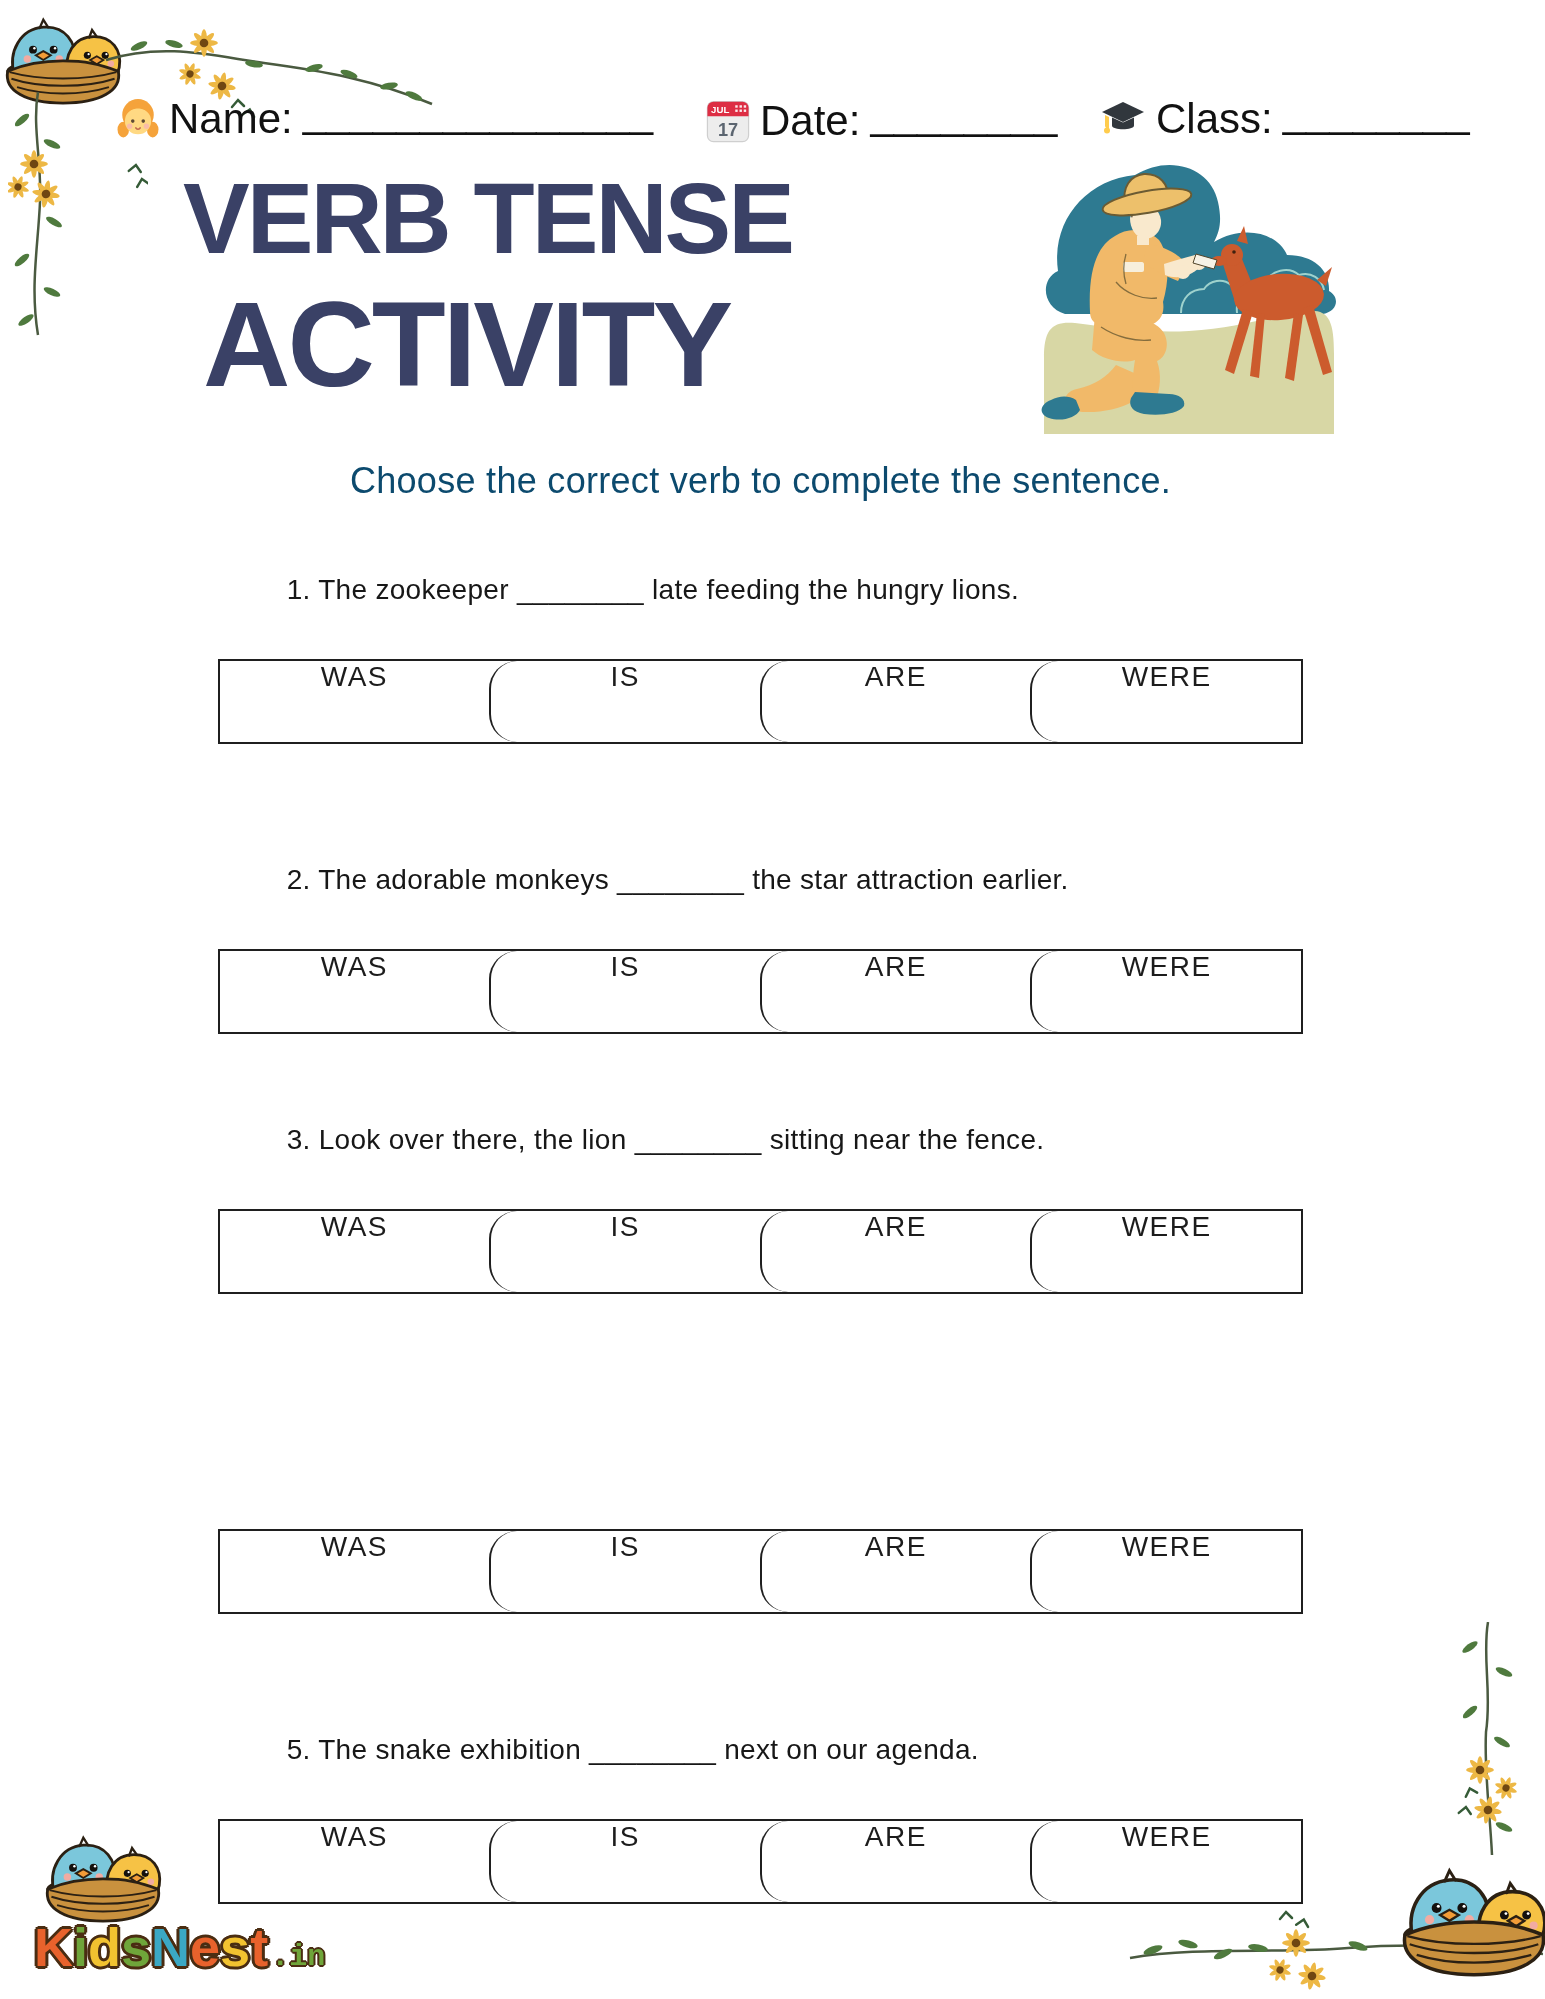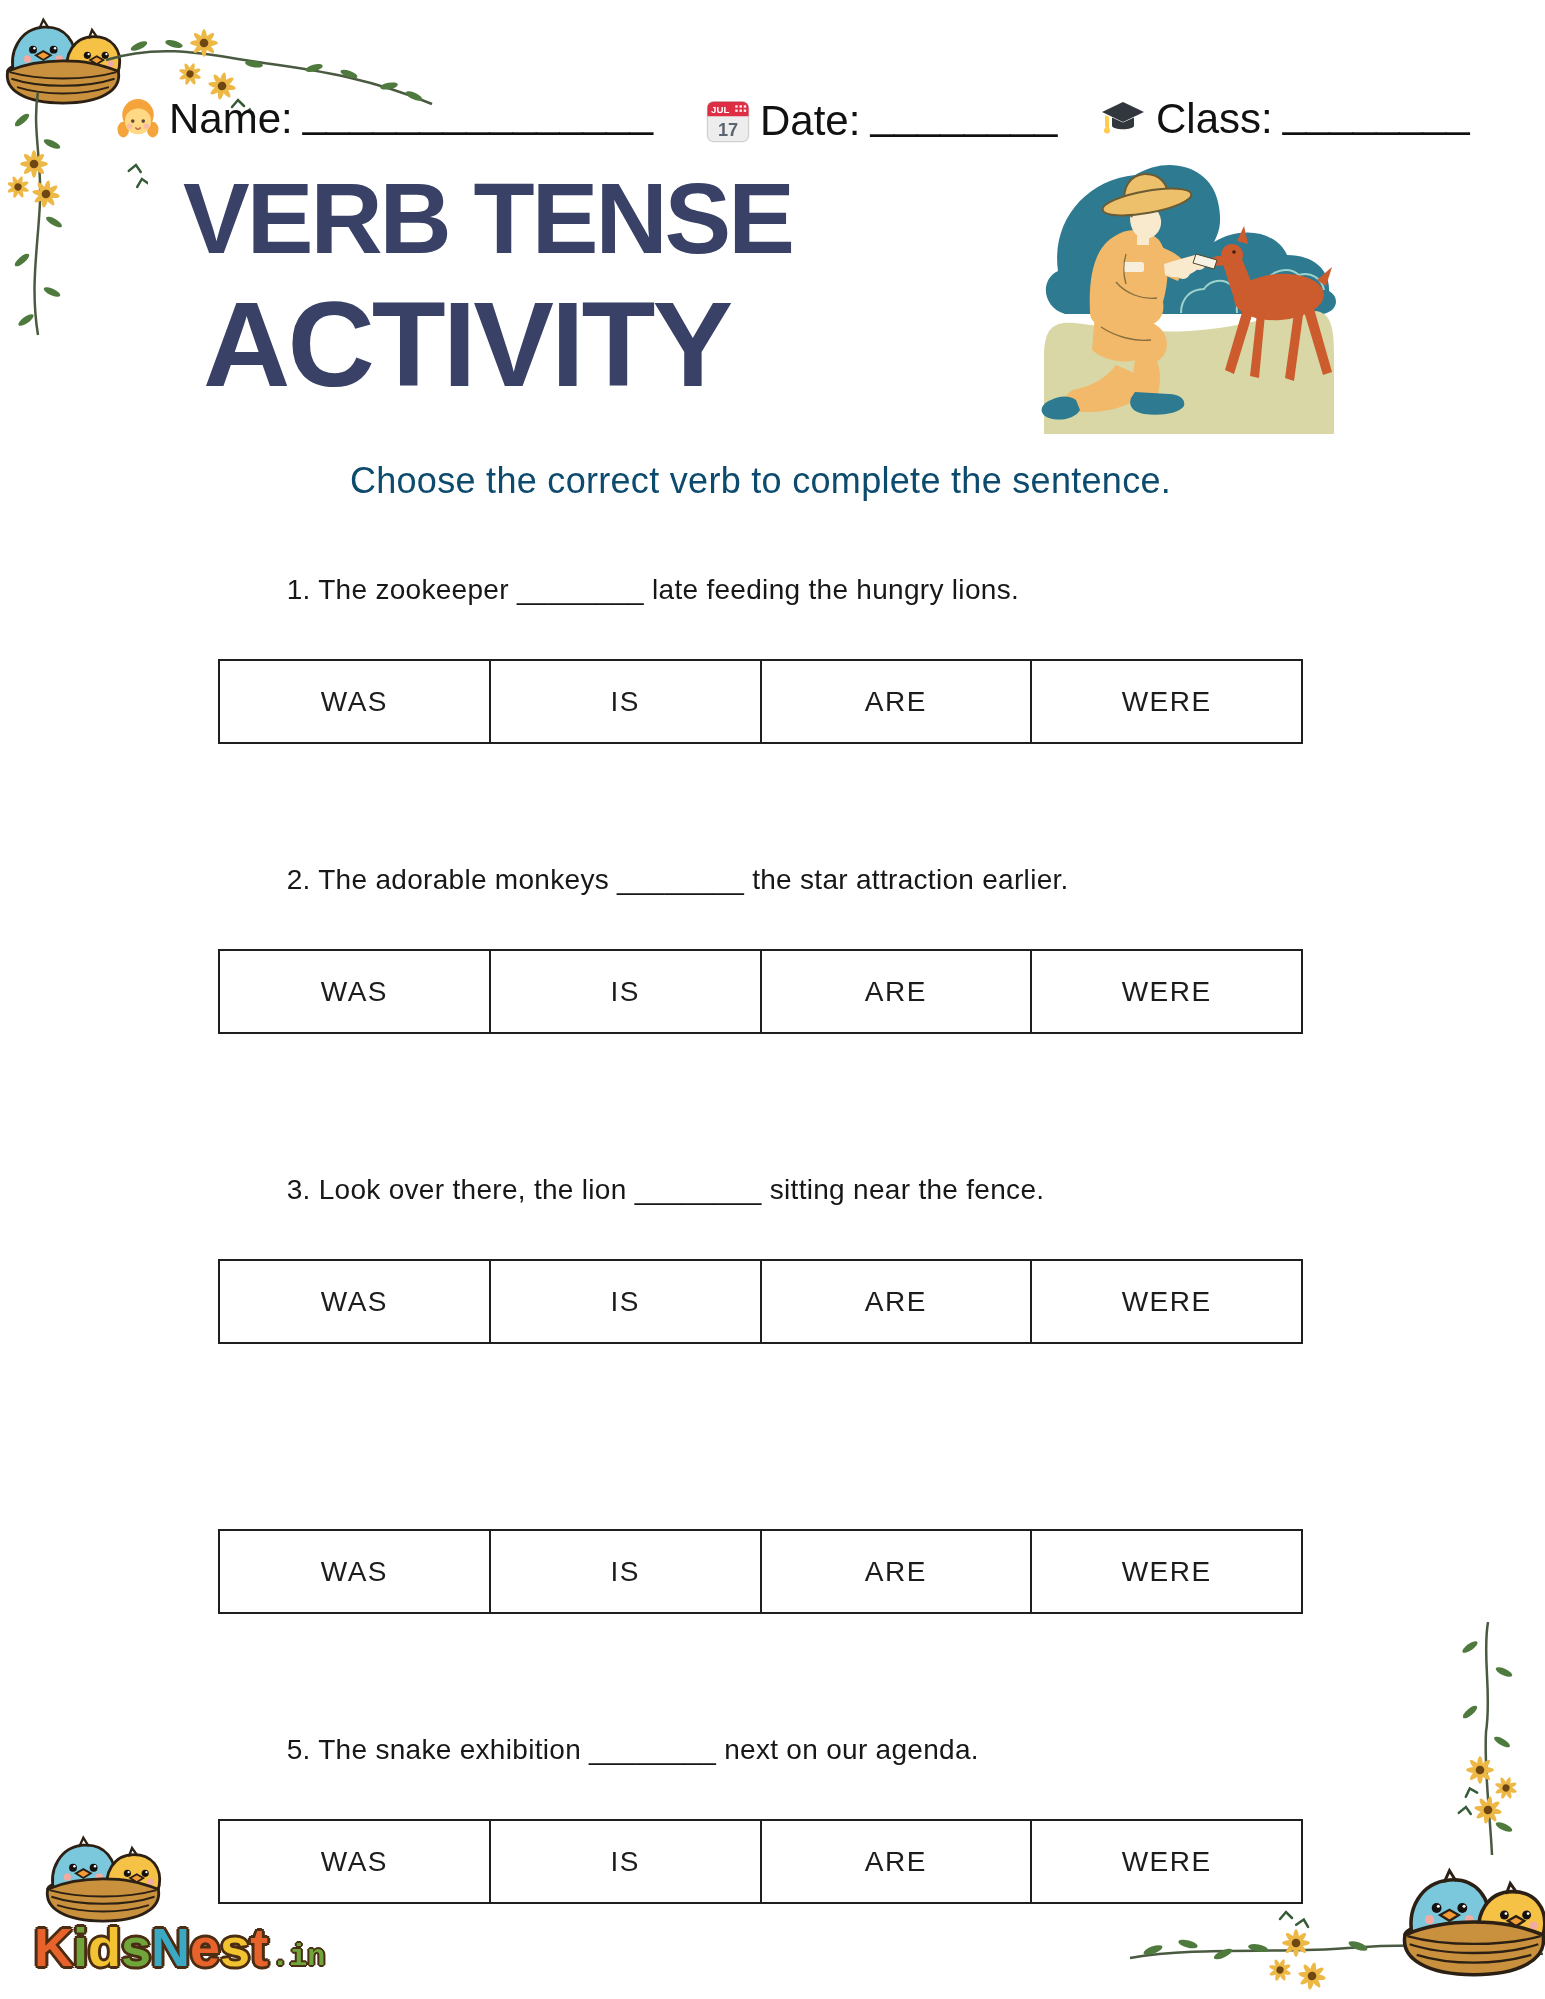--- a/index.html
+++ b/index.html
@@ -28,8 +28,8 @@
                  white-space:pre;color:#171717;}
   .answer-table{position:absolute;left:0;top:117px;width:1085px;height:85px;
                 border:2.5px solid #1f1f1f;box-sizing:border-box;display:flex;background:#fff;}
-  .answer-cell{flex:1 1 0;display:flex;align-items:center;justify-content:center;
-               border-left:2px solid #1f1f1f;cursor:pointer;}
+  .answer-cell{flex:1 1 0;display:flex;justify-content:center;
+               border-left:2px solid #1f1f1f;cursor:pointer;border-radius:28px;}
   .answer-cell:first-child{border-left:none;}
   .answer-cell span{font-size:28px;letter-spacing:1.5px;color:#1c1c1c;}
 

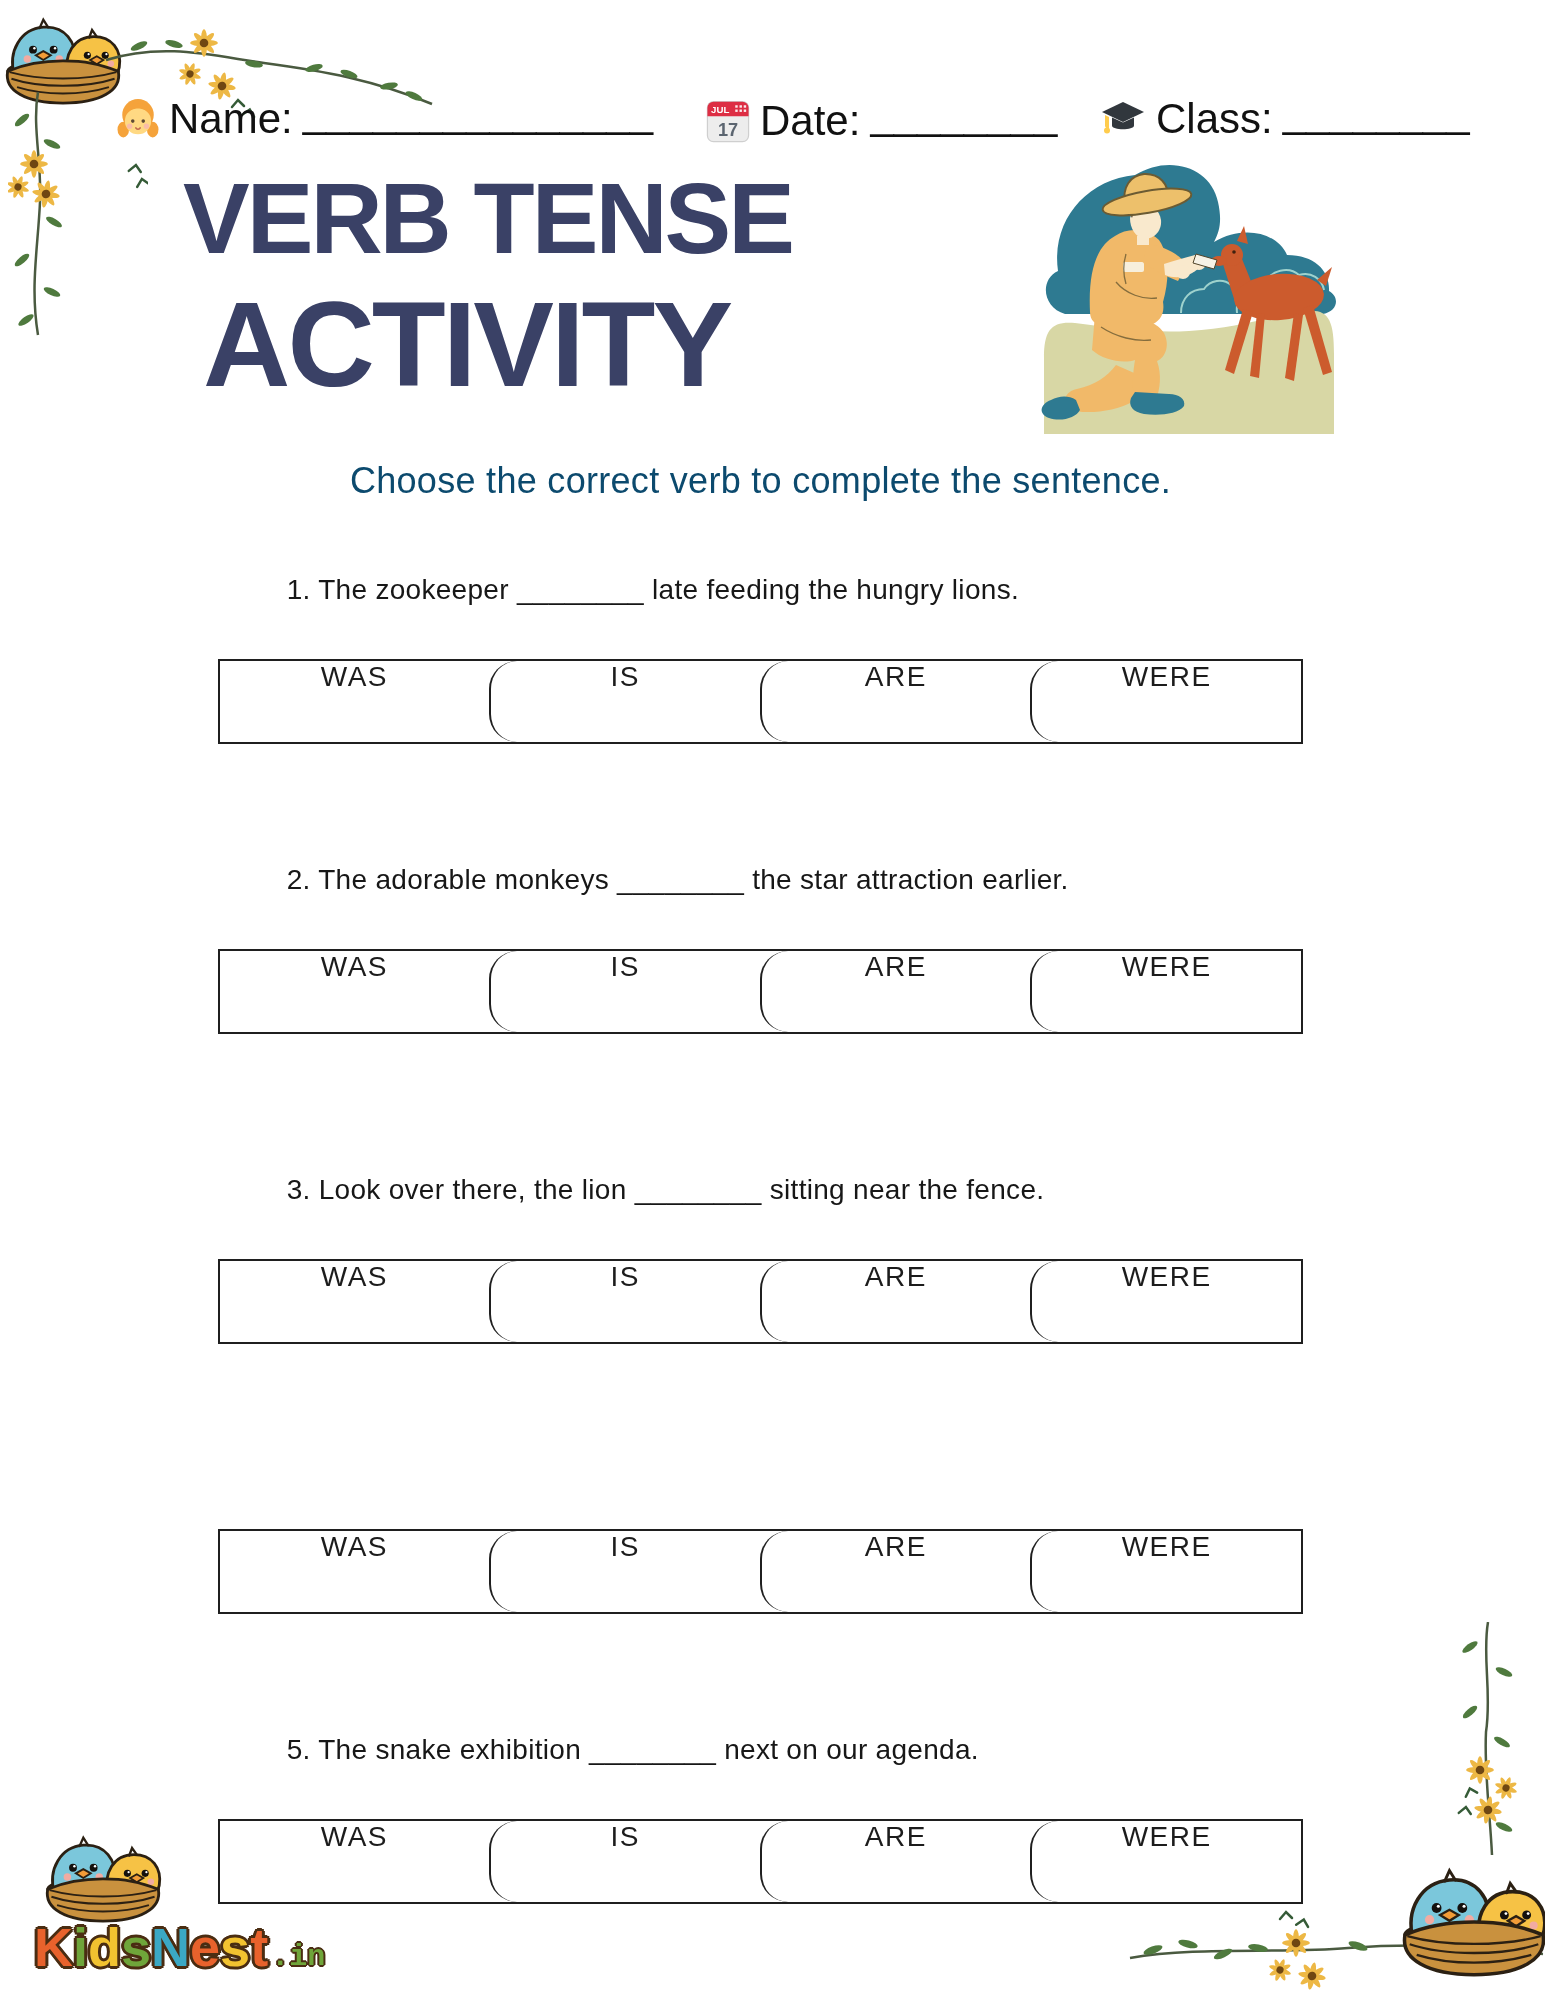--- a/index.html
+++ b/index.html
@@ -271,7 +271,7 @@
         </div>
     </div>
 
-    <div class="question-block" style="top: 1142px; text-decoration: underline;">
+    <div class="question-block" style="top: 1092px; text-decoration: underline;">
       <div class="question-text">
         <span class="q-num">3.</span><span> </span><span class="q-body">Look over there, the lion ________ sitting near the fence.</span>
       </div>

